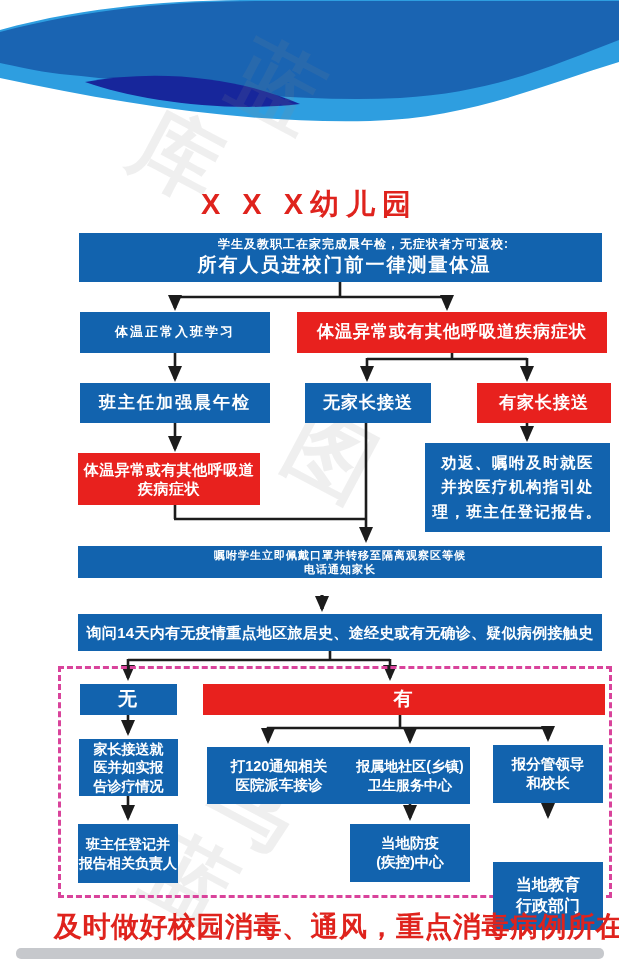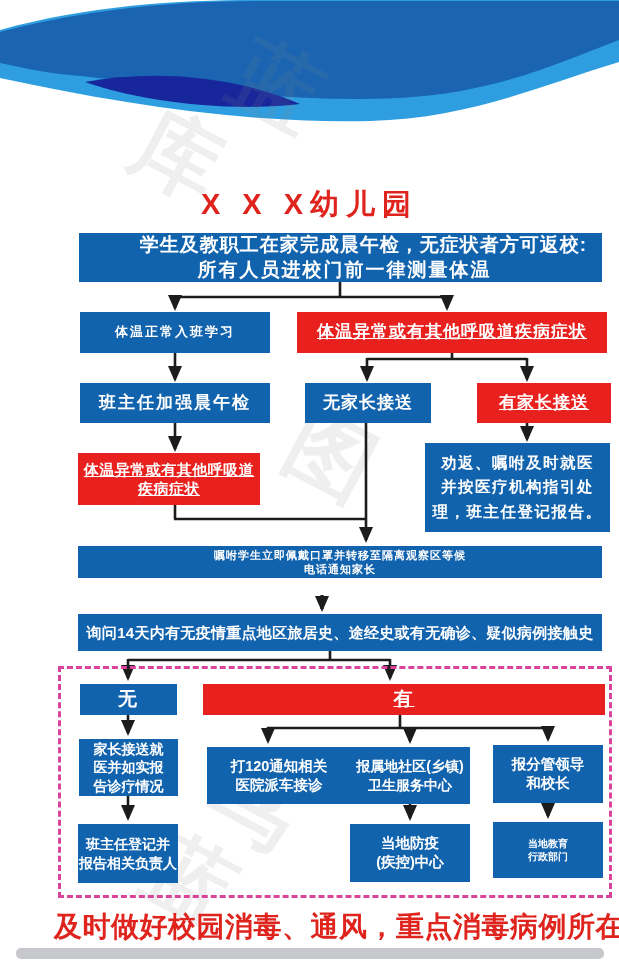--- a/index.html
+++ b/index.html
@@ -22,7 +22,7 @@
   }
   .blue{background:var(--box-blue,#1263ae);}
   .red{background:var(--box-red,#e8211e);text-decoration:underline;}
-  .entry-l1{font-size:19px;letter-spacing:1px;display:block;margin-left:46px;}
+  .entry-l1{font-size:12px;letter-spacing:1px;display:block;margin-left:46px;}
   .entry-l2{font-size:19px;letter-spacing:2px;font-weight:900;display:block;margin-left:8px;}
   .dashed-region{
     position:absolute;border:3px dashed var(--dashed-pink,#d9439b);

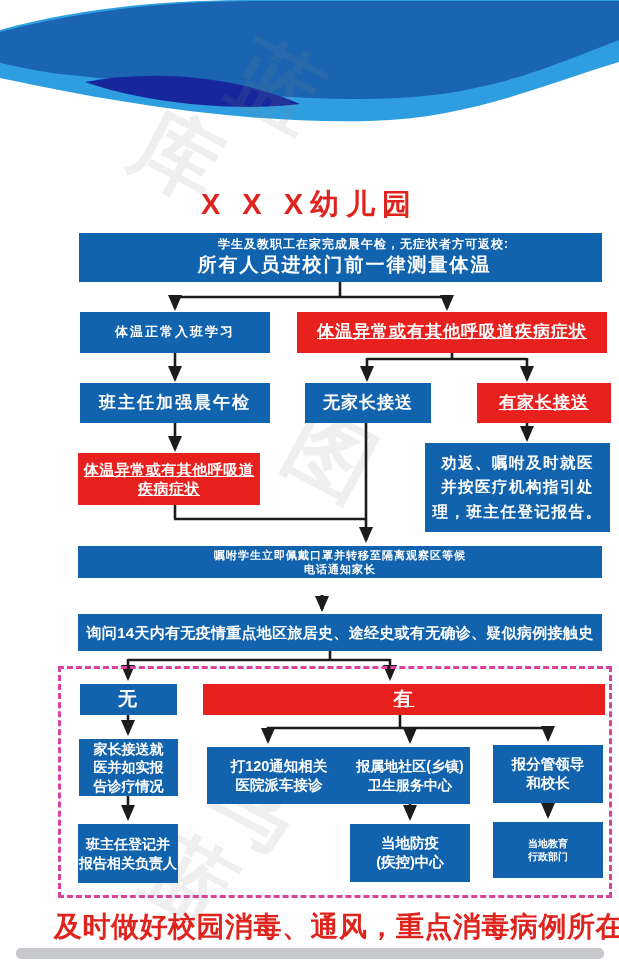--- a/index.html
+++ b/index.html
@@ -21,7 +21,7 @@
     box-sizing:border-box;
   }
   .blue{background:var(--box-blue,#1263ae);}
-  .red{background:var(--box-red,#e8211e);text-decoration:underline;}
+  .red{background:var(--box-red,#e8211e);}
   .entry-l1{font-size:12px;letter-spacing:1px;display:block;margin-left:46px;}
   .entry-l2{font-size:19px;letter-spacing:2px;font-weight:900;display:block;margin-left:8px;}
   .dashed-region{

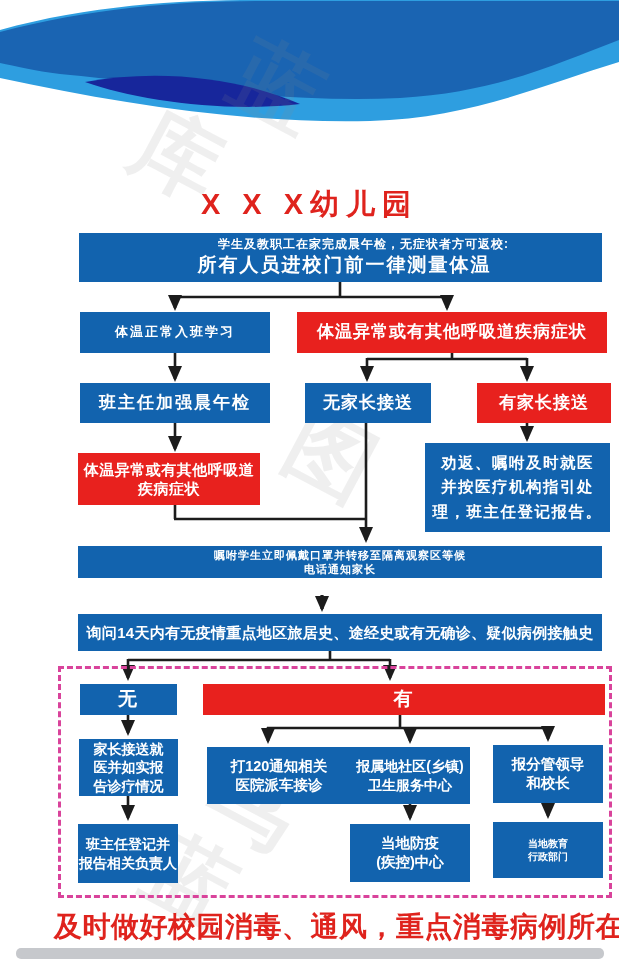--- a/index.html
+++ b/index.html
@@ -145,7 +145,7 @@
   <div class="box blue" style="left:350px;top:824px;width:120px;height:58px;font-size:14.5px">当地防疫
 (疾控)中心</div>
 
-  <div class="box blue" style="left:493px;top:822px;width:110px;height:56px;font-size:10px">当地教育
+  <div class="box blue" style="left:493px;top:862px;width:110px;height:68px;font-size:16px">当地教育
 行政部门</div>
 
   <div class="footer-text">及时做好校园消毒、通风，重点消毒病例所在班级</div>

